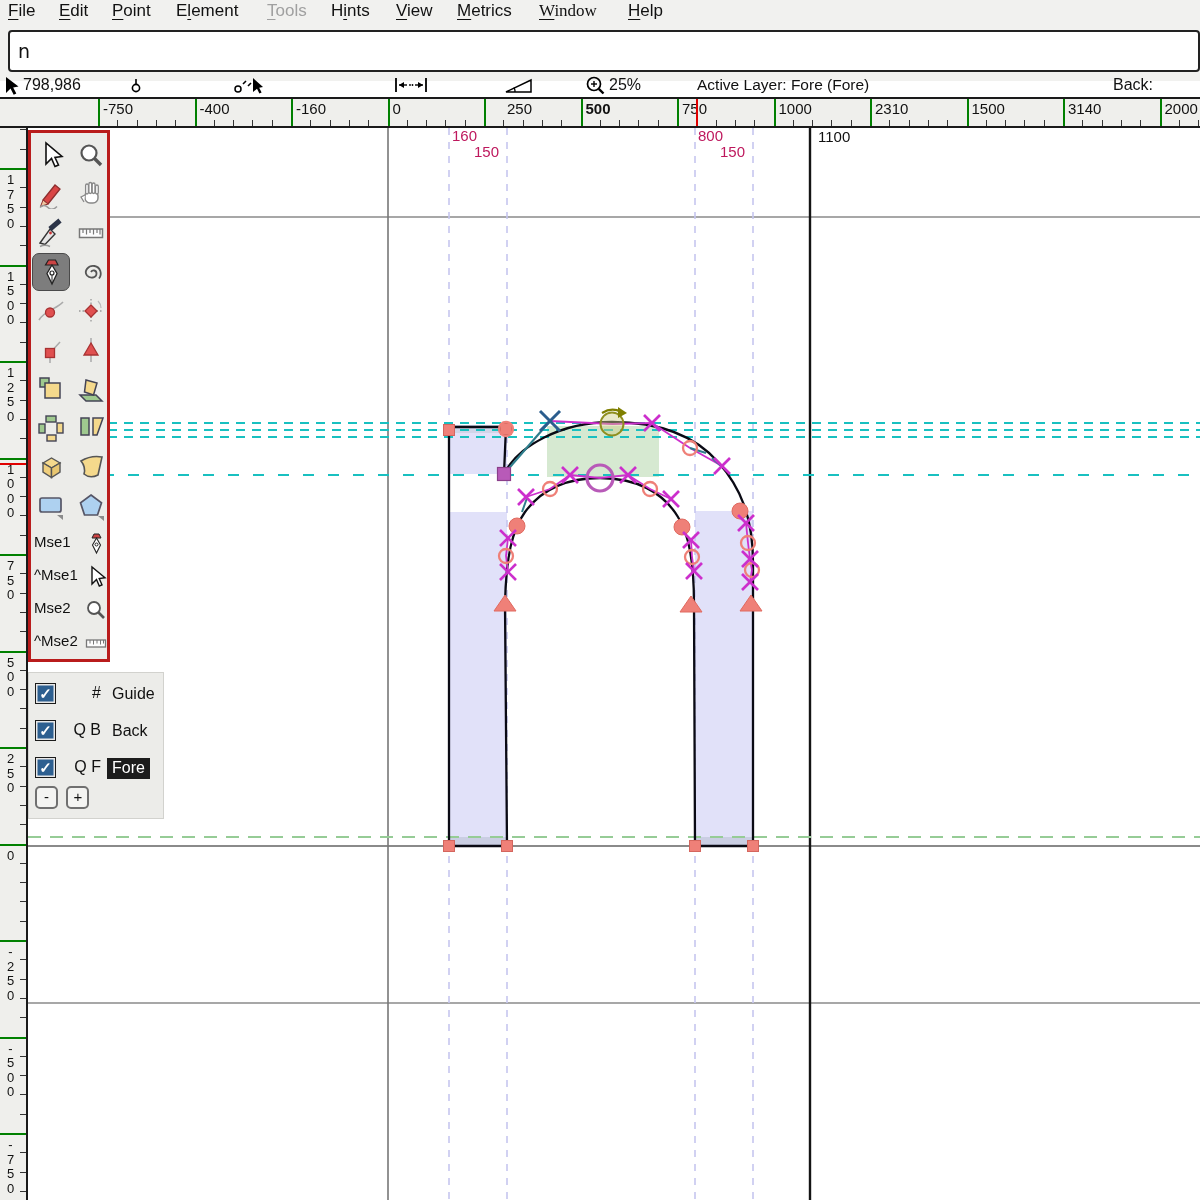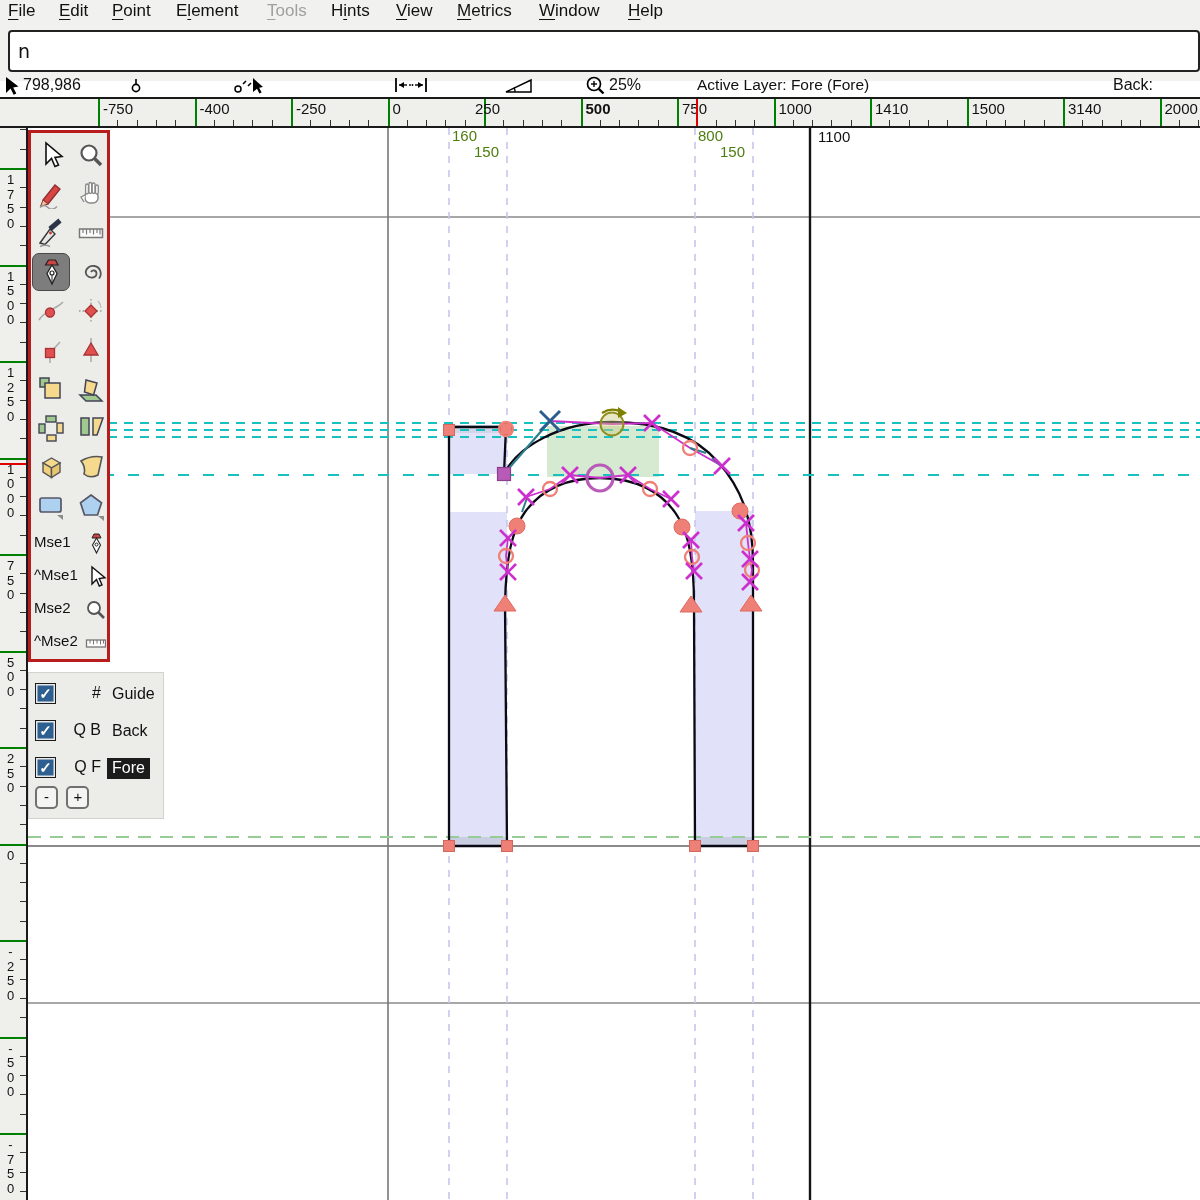--- a/index.html
+++ b/index.html
@@ -178,7 +178,7 @@
       <div class="menu-item" style="left: 331px;">H<u>i</u>nts</div>
       <div class="menu-item" style="left: 396px;"><u>V</u>iew</div>
       <div class="menu-item" style="left: 457px;"><u>M</u>etrics</div>
-      <div class="menu-item" style="left: 539px;"><u>W</u>indow</div>
+      <div class="menu-item" style="left: 539px; font-family: Liberation Serif, serif;"><u>W</u>indow</div>
       <div class="menu-item" style="left: 628px;"><u>H</u>elp</div>
     </div>
   <input class="char-input" readonly="" value="n" style="">

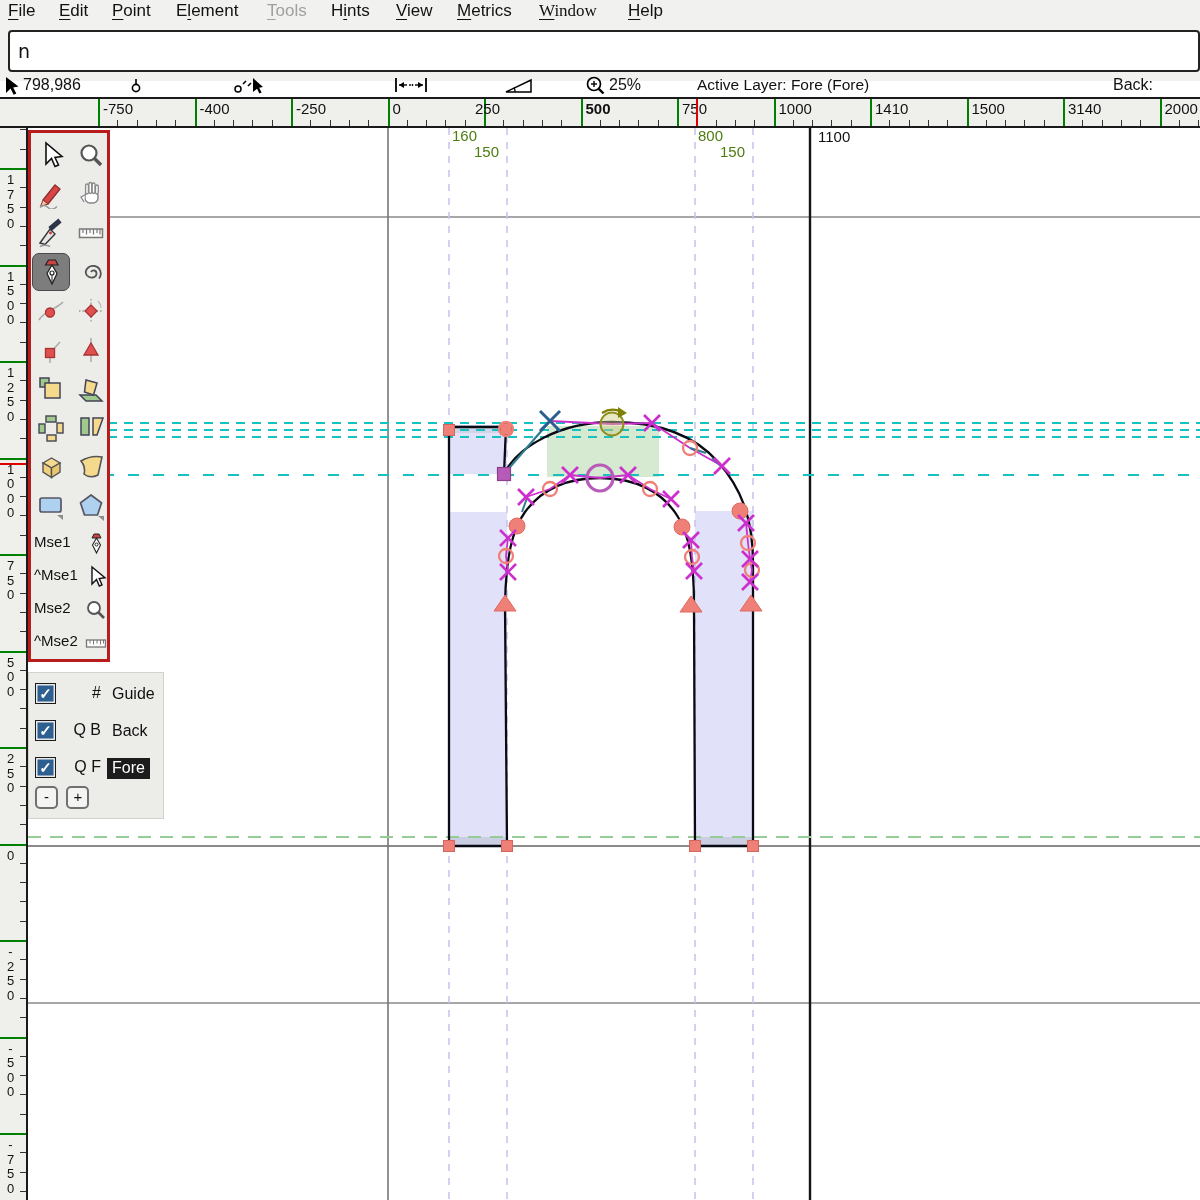--- a/index.html
+++ b/index.html
@@ -275,7 +275,7 @@
     <div class="htick-major" style="left: 194.5px;"></div>
     <div class="hlabel" style="left: 199.5px;">-400</div>
     <div class="htick-major" style="left: 291px;"></div>
-    <div class="hlabel" style="left: 296px;">-250</div>
+    <div class="hlabel" style="left: 296px;">-160</div>
     <div class="htick-major" style="left: 387.5px;"></div>
     <div class="hlabel" style="left: 392.5px;">0</div>
     <div class="htick-major" style="left: 484px;"></div>

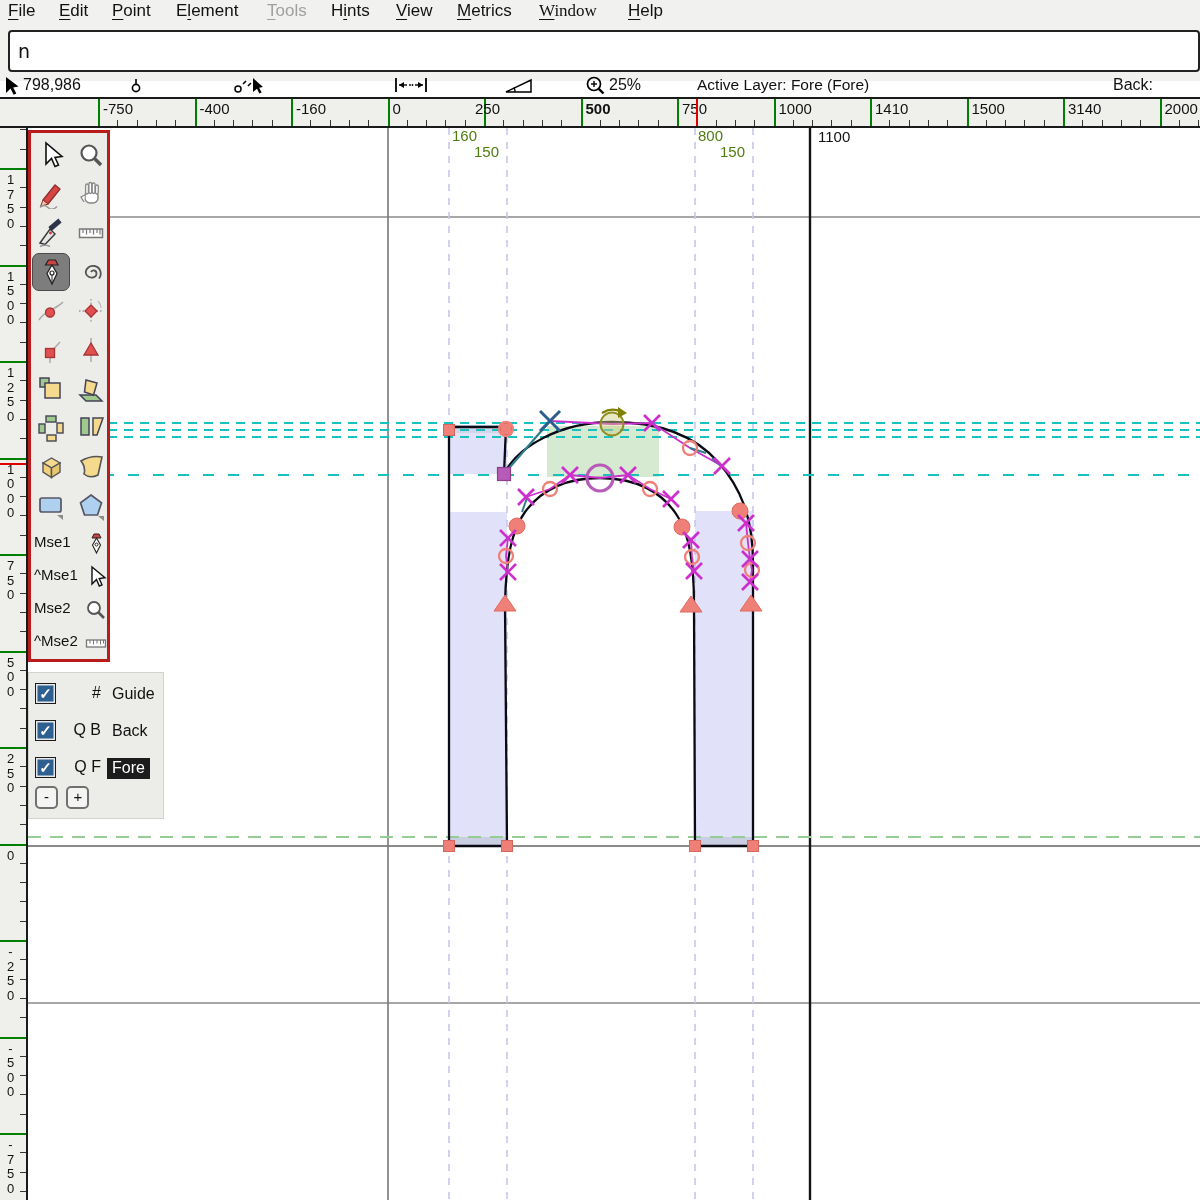--- a/index.html
+++ b/index.html
@@ -279,7 +279,7 @@
     <div class="htick-major" style="left: 387.5px;"></div>
     <div class="hlabel" style="left: 392.5px;">0</div>
     <div class="htick-major" style="left: 484px;"></div>
-    <div class="hlabel" style="left: 475px;">250</div>
+    <div class="hlabel" style="left: 507px;">250</div>
     <div class="htick-major" style="left: 580.5px;"></div>
     <div class="hlabel" style="left: 585.5px; font-weight: bold;">500</div>
     <div class="htick-major" style="left: 677px;"></div>

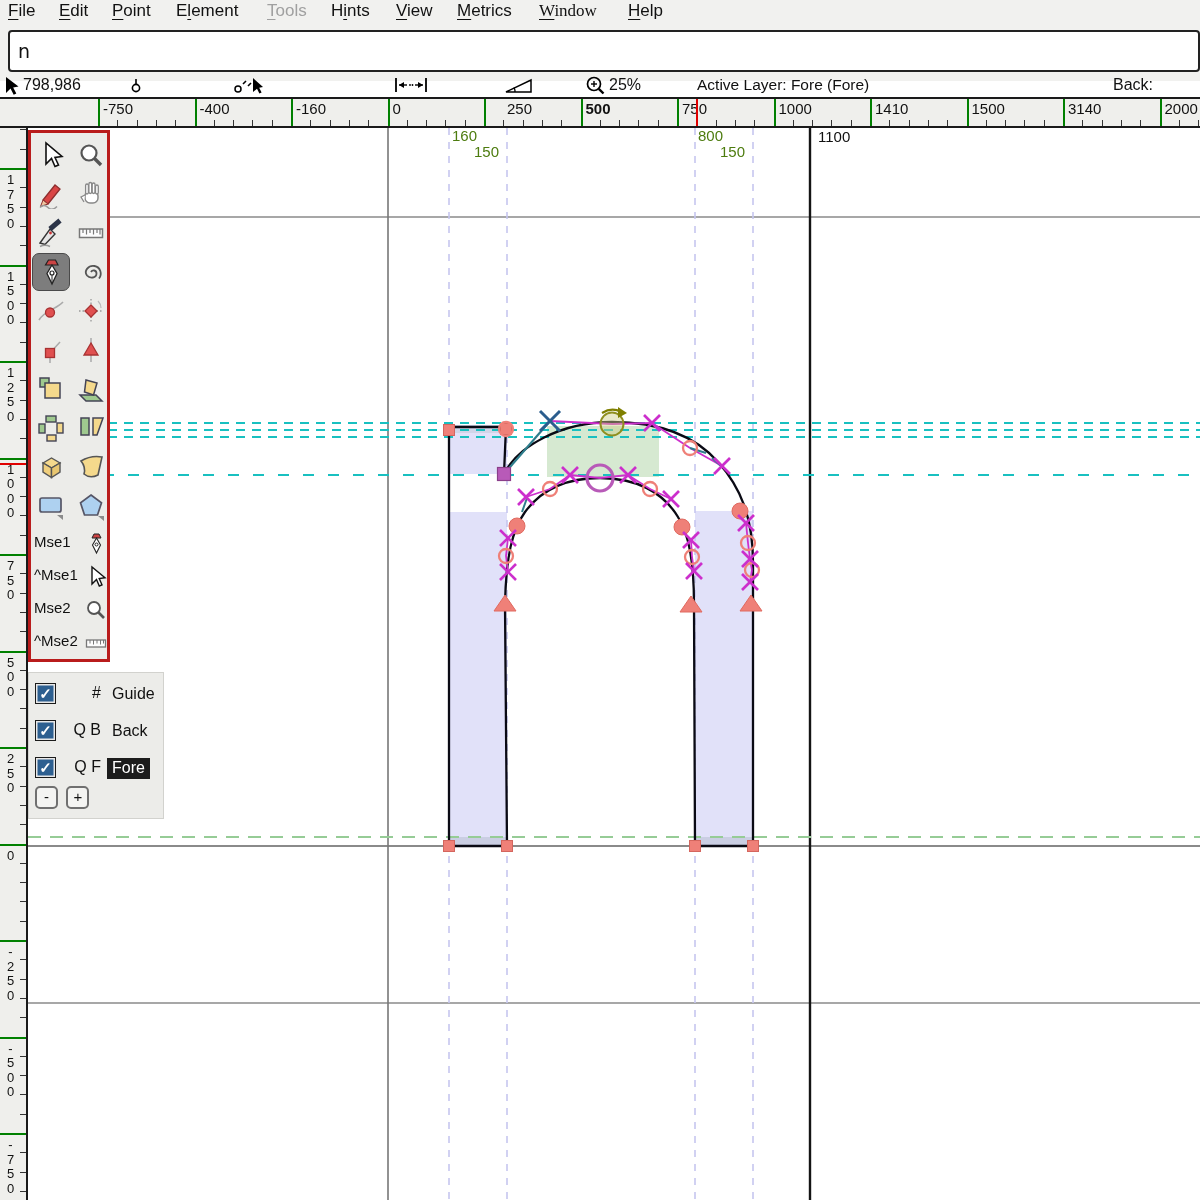--- a/index.html
+++ b/index.html
@@ -287,7 +287,7 @@
     <div class="htick-major" style="left: 773.5px;"></div>
     <div class="hlabel" style="left: 778.5px;">1000</div>
     <div class="htick-major" style="left: 870px;"></div>
-    <div class="hlabel" style="left: 875px;">1410</div>
+    <div class="hlabel" style="left: 875px;">2310</div>
     <div class="htick-major" style="left: 966.5px;"></div>
     <div class="hlabel" style="left: 971.5px;">1500</div>
     <div class="htick-major" style="left: 1063px;"></div>

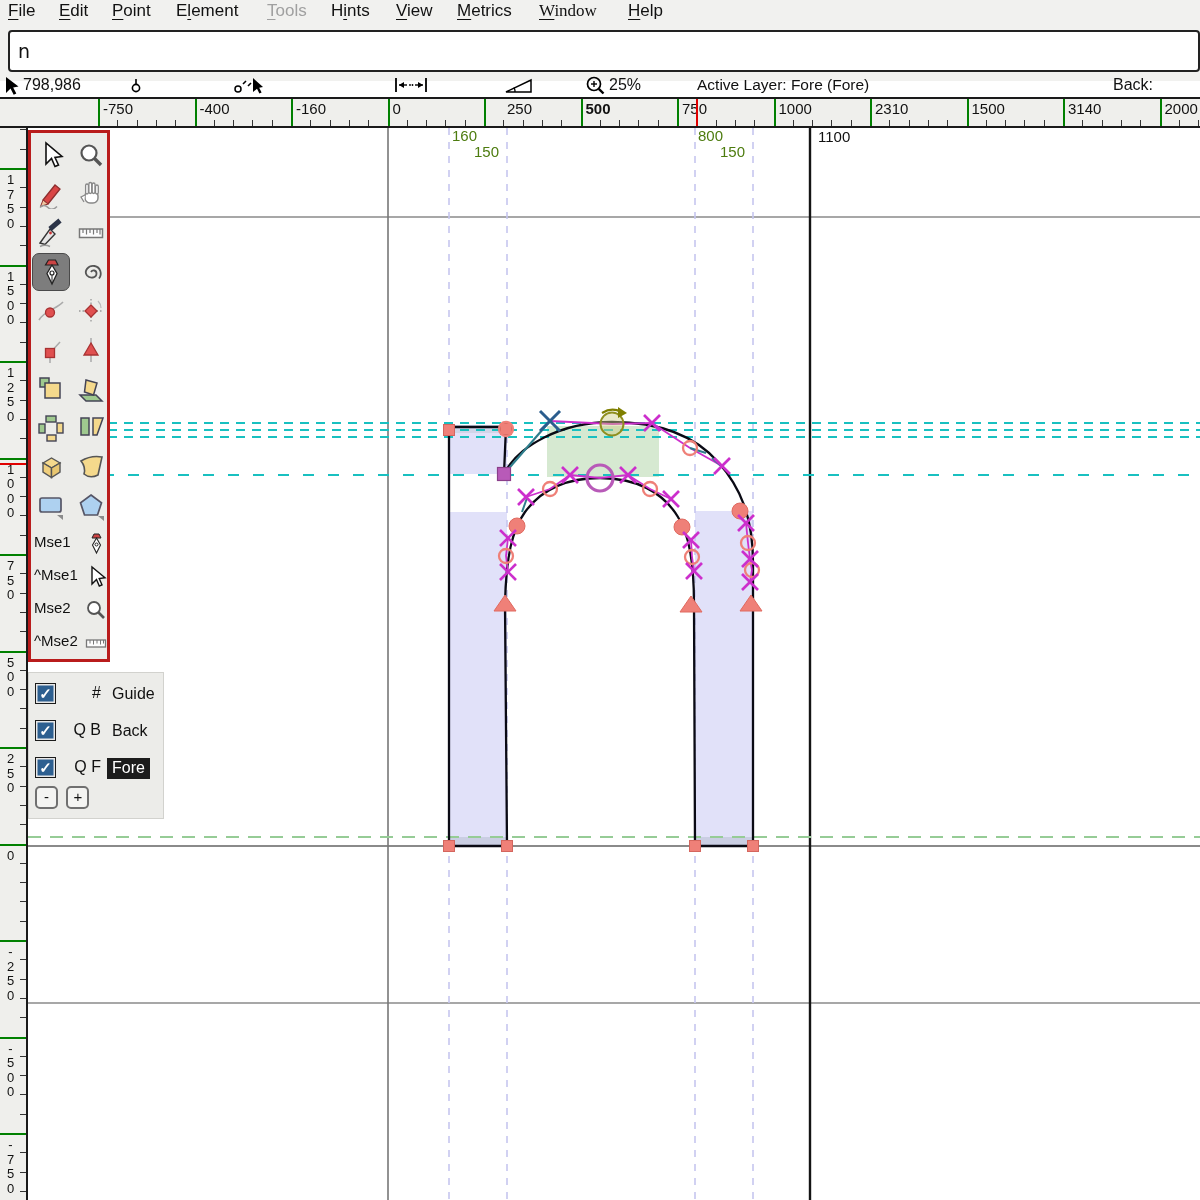--- a/index.html
+++ b/index.html
@@ -33,7 +33,7 @@
   
   #canvas-svg{position:absolute;left:0;top:0;z-index:1;}
   .cv-label{position:absolute;z-index:2;font-size:15px;white-space:nowrap;}
-  .cv-label.cyan{color:#4d7c0f;}
+  .cv-label.cyan{color:#be185d;}
   .cv-label.black{color:#111;}
   
   .toolbox{position:absolute;left:28px;top:130px;width:82px;height:532px;background:#ecece9;

